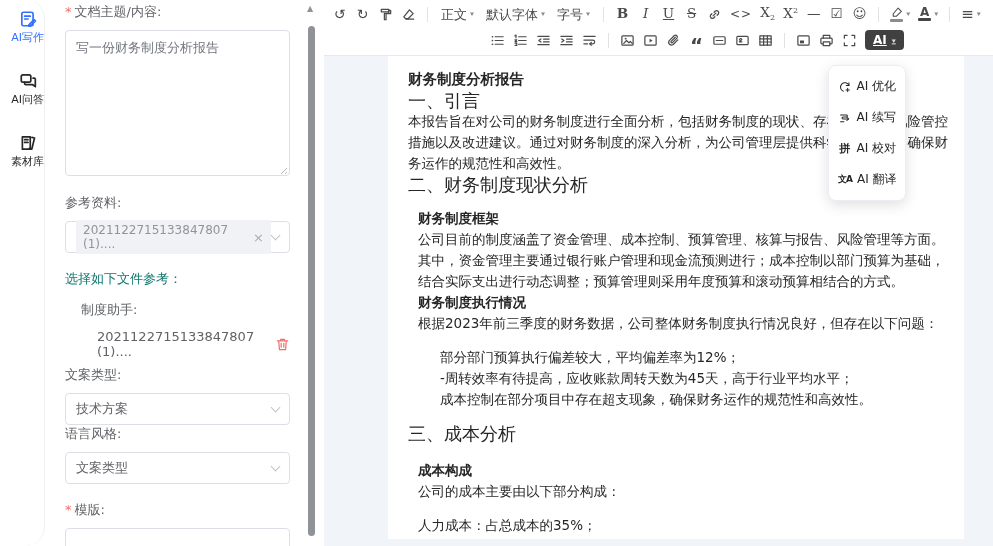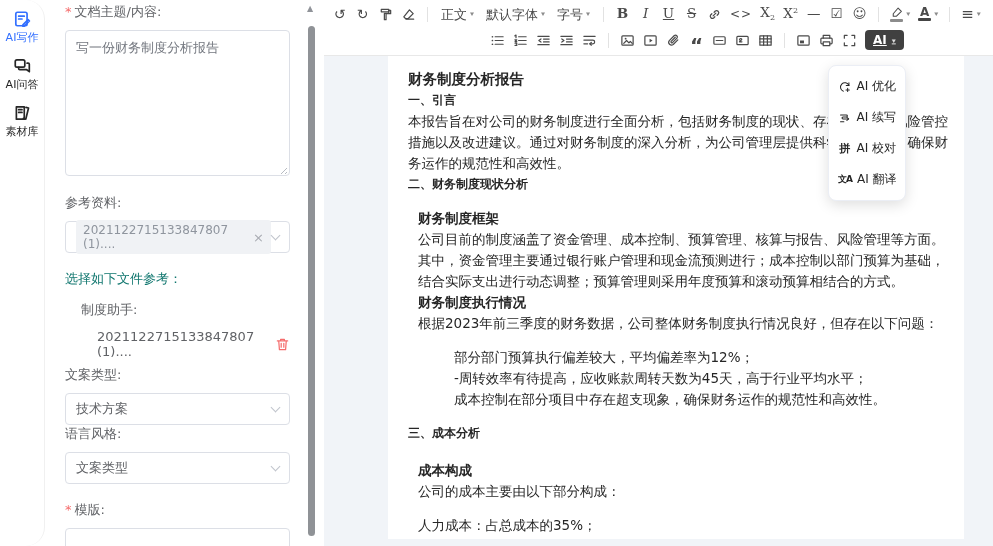--- a/index.html
+++ b/index.html
@@ -14,7 +14,7 @@
 
   
   .rail { width:45px; flex:0 0 45px; border-right:1px solid #f0f0f0;
-          padding-top:10px; display:flex; flex-direction:column; align-items:center; gap:12px;border-radius:19px; }
+          padding-top:10px; display:flex; flex-direction:column; align-items:flex-end; gap:27px;border-radius:19px; }
   .rail-item { display:flex; flex-direction:column; align-items:center; gap:2px;
                font-size:11px; color:#262626; cursor:pointer; }
   .rail-item svg { stroke:#262626; stroke-width:1.5; }

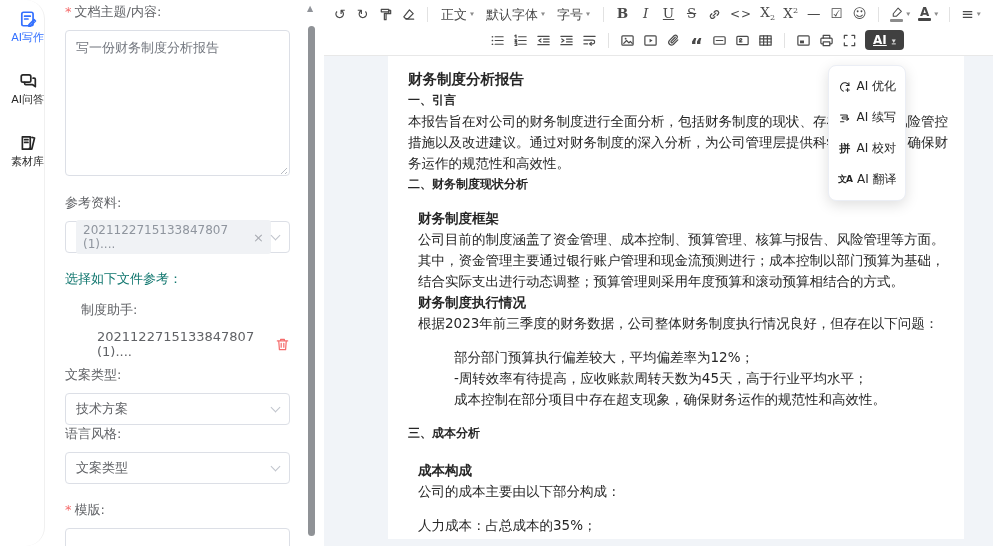--- a/index.html
+++ b/index.html
@@ -83,7 +83,7 @@
           font-size:13.5px; line-height:21px; color:#262626; }
   .page p { margin:0; }
   .d-title { font-weight:bold; font-size:14.5px; }
-  .d-h1 { font-weight:bold; font-size:12px; }
+  .d-h1 { font-weight:normal; font-size:18px; }
   .d-sub { margin-left:10px; }
   .d-h2 { font-weight:bold; }
   .d-ind { margin-left:36px; }

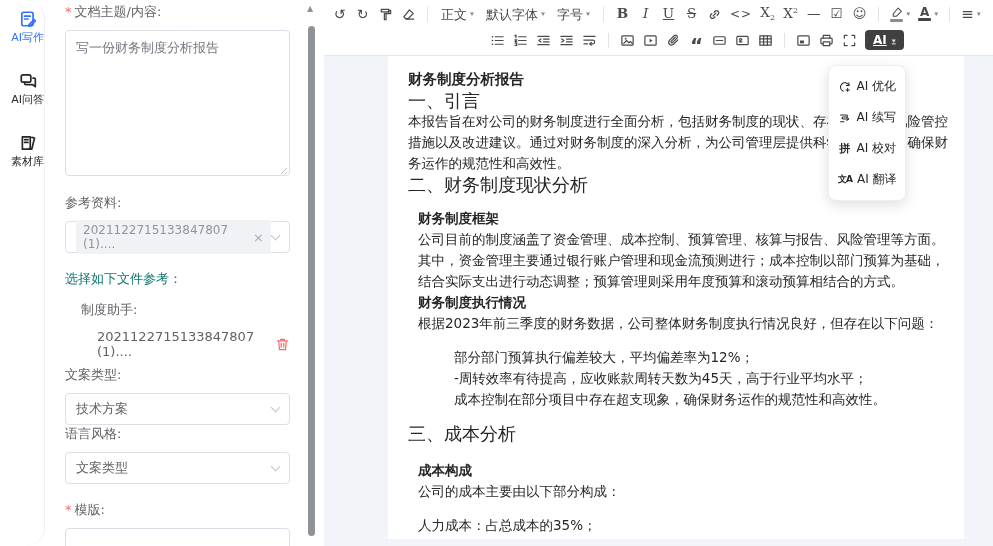--- a/index.html
+++ b/index.html
@@ -86,7 +86,7 @@
   .d-h1 { font-weight:normal; font-size:18px; }
   .d-sub { margin-left:10px; }
   .d-h2 { font-weight:bold; }
-  .d-ind { margin-left:36px; }
+  .d-ind { margin-left:22px; }
   .sp12 { height:13px; }
   .d-h1.cost { margin:13px 0 16px; }
 

